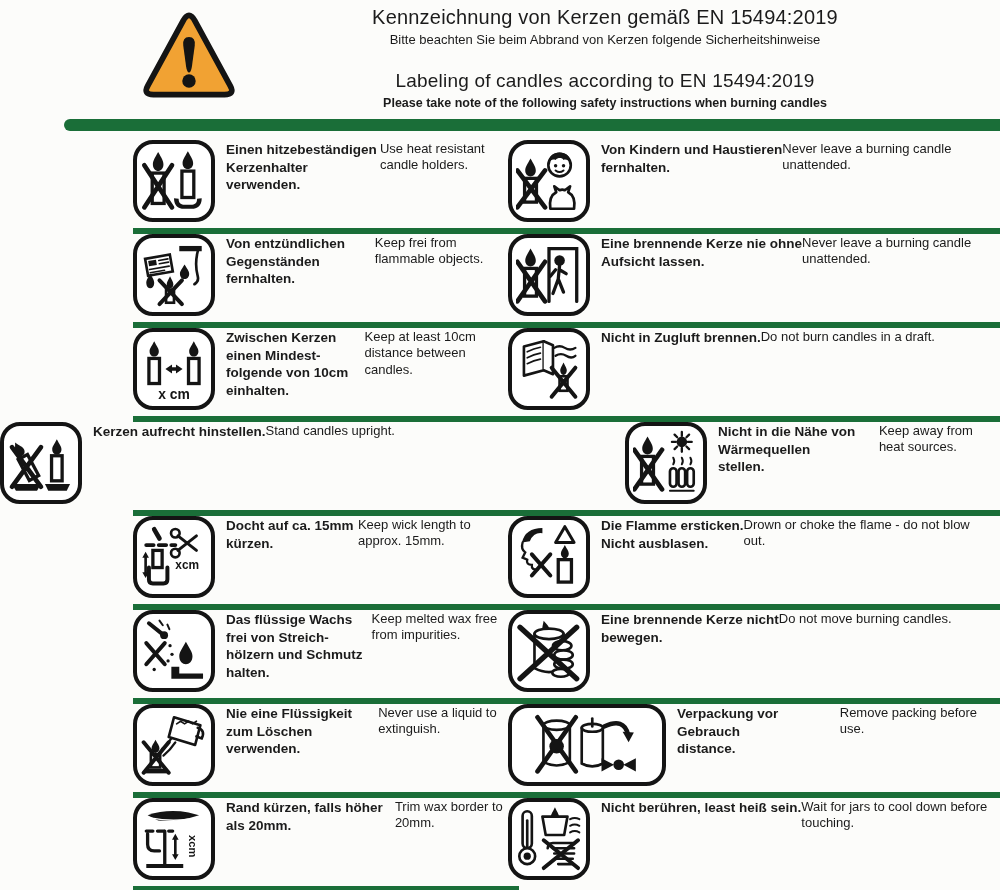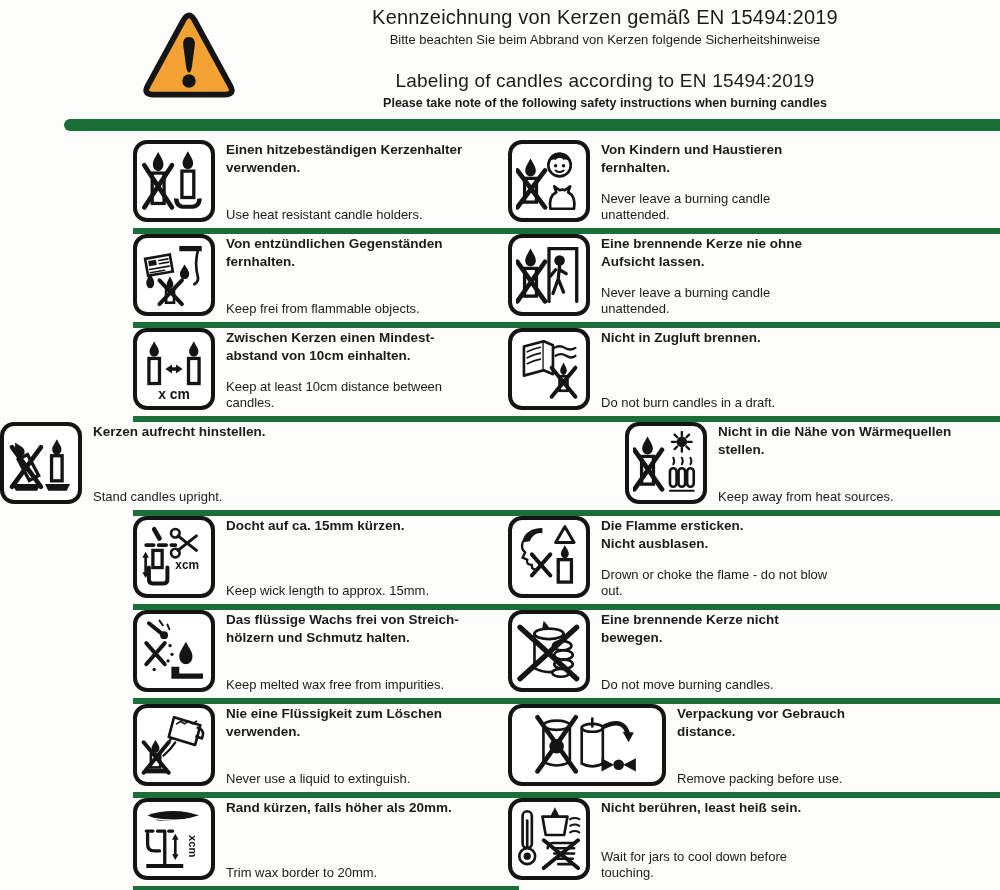--- a/index.html
+++ b/index.html
@@ -39,7 +39,7 @@
   }
   .icon-box.wide{width:158px;}
   .icon-box svg{width:100%;height:100%;display:block;}
-  .texts{display:flex;flex-direction:column;justify-content:space-between;height:82px;padding:1px 0 2px;}
+  .texts{display:flex;justify-content:space-between;height:82px;padding:1px 0 2px;}
   .de{font-weight:bold;font-size:13.5px;line-height:1.3;white-space:pre-line;}
   .en{font-size:13px;line-height:1.25;white-space:pre-line;}
   .sep{height:6px;background:var(--green);margin-left:133px;}

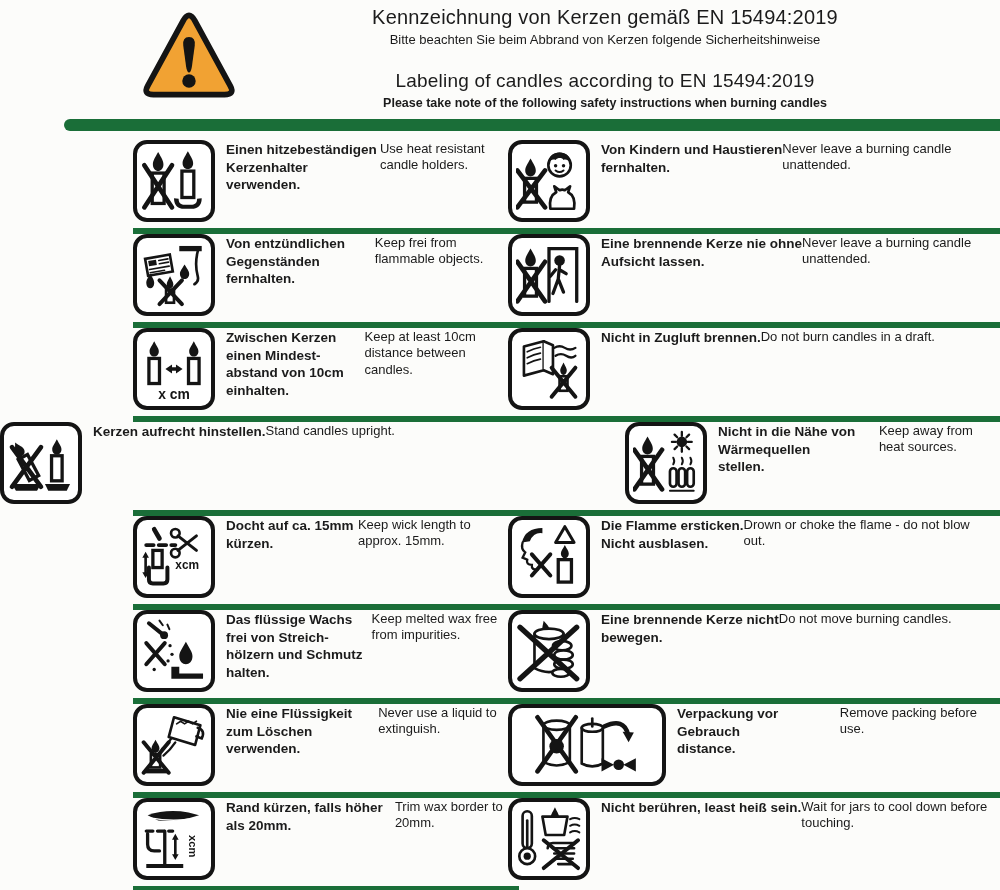--- a/index.html
+++ b/index.html
@@ -173,7 +173,7 @@
         </div>
         <div class="texts">
           <div class="de">Zwischen Kerzen einen Mindest-
-abstand von 10cm einhalten.</div>
+folgende von 10cm einhalten.</div>
           <div class="en">Keep at least 10cm distance between
 candles.</div>
         </div>

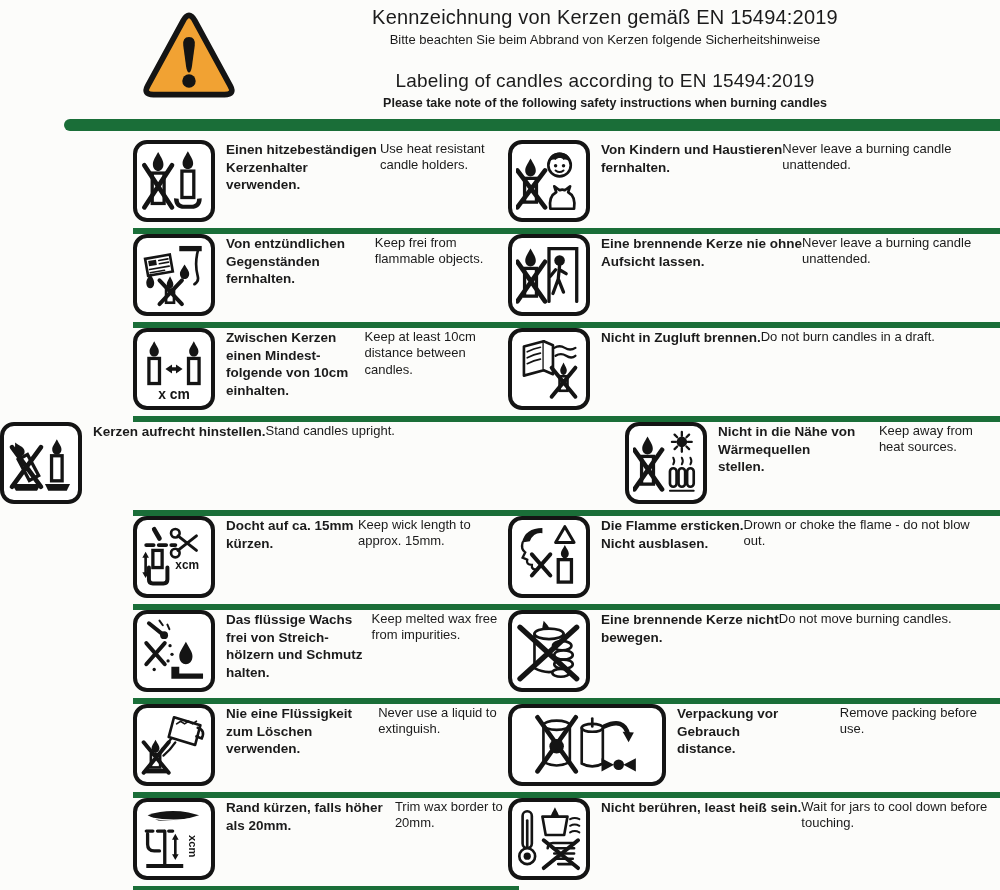--- a/index.html
+++ b/index.html
@@ -34,7 +34,7 @@
   .cell.r{flex:1;}
   .icon-box{
     width:82px;height:82px;box-sizing:border-box;flex-shrink:0;
-    border:4px solid var(--ink);border-radius:14px;background:#fff;
+    border:4px solid var(--ink);border-radius:20px;background:#fff;
     padding:4px;
   }
   .icon-box.wide{width:158px;}

